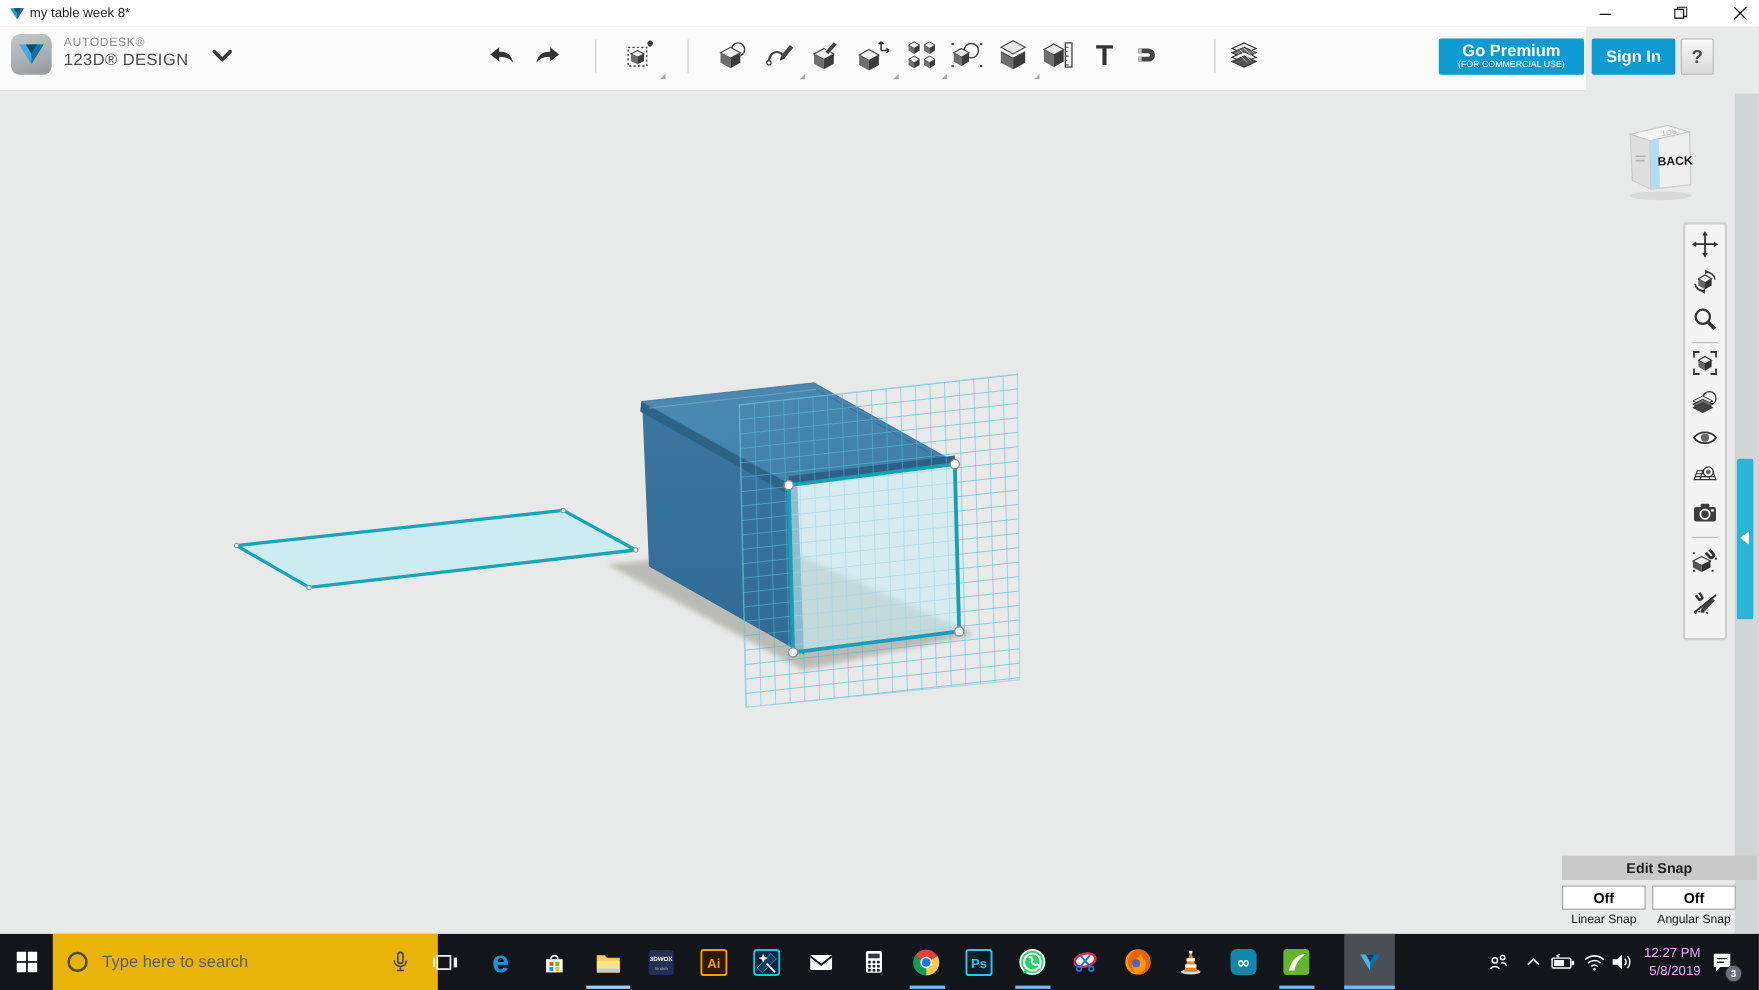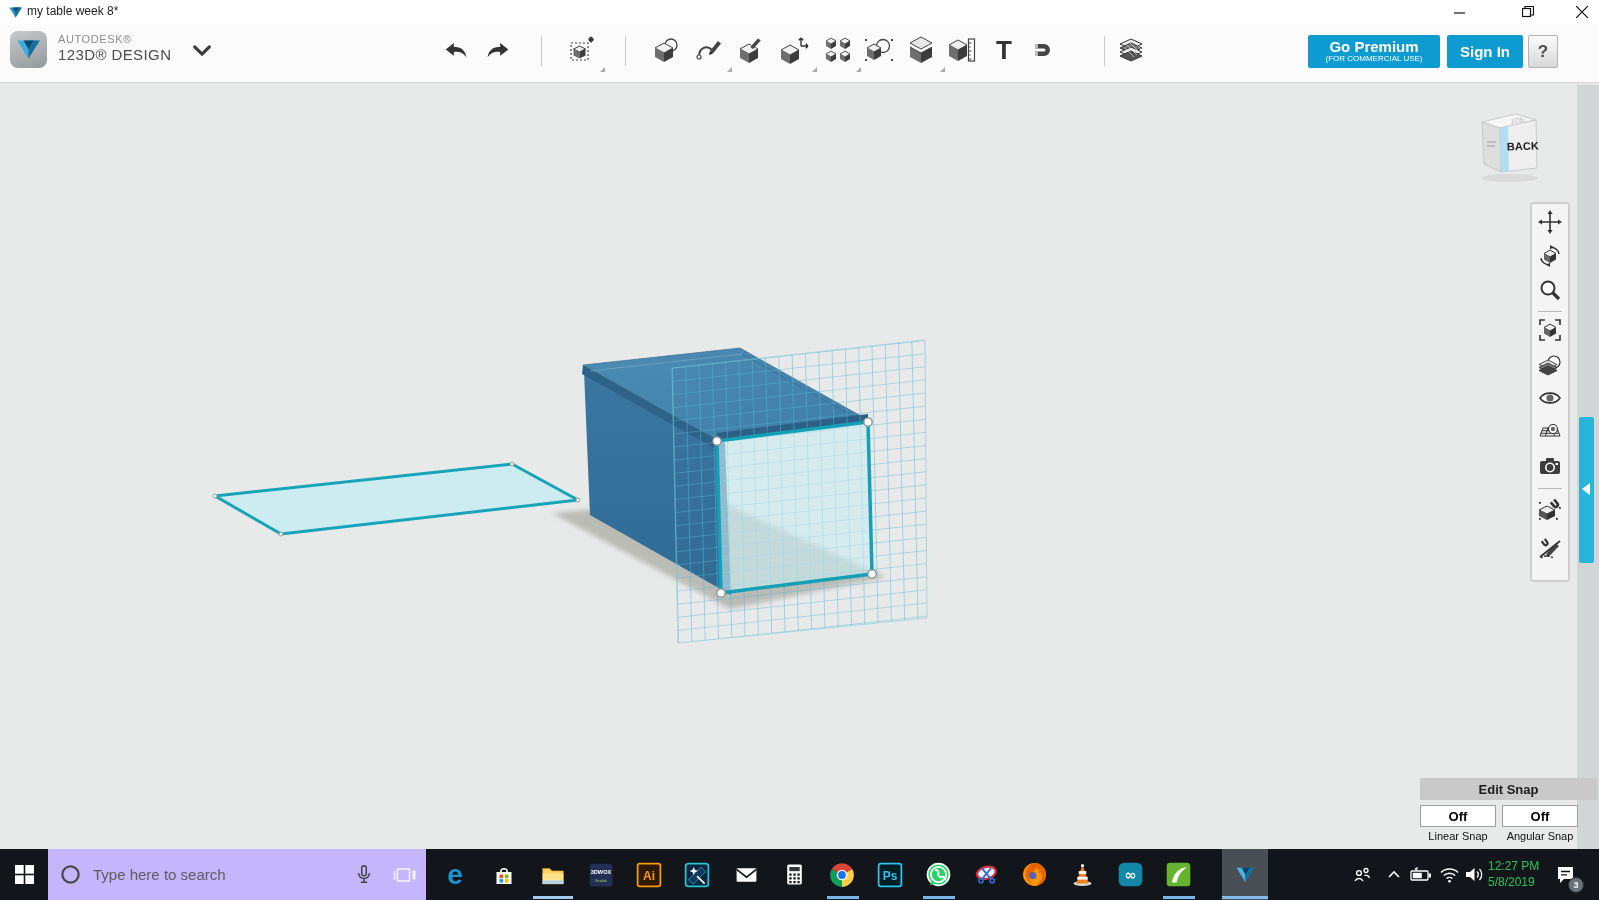--- a/index.html
+++ b/index.html
@@ -10,7 +10,7 @@
   #title-text{position:absolute;left:27px;top:4px;font-size:12px;color:#1c1c1c;}
   .winbtn{position:absolute;top:0;width:40px;height:24px;display:flex;align-items:center;justify-content:center;}
   
-  #header{position:absolute;left:0;top:24px;width:1599px;height:59px;background:#fbfbfb;border-bottom:1px solid #d8d8d8;box-sizing:border-box;}
+  #header{position:absolute;left:0;top:24px;width:1442px;height:59px;background:#fbfbfb;border-bottom:1px solid #d8d8d8;box-sizing:border-box;}
   #brand-tile{position:absolute;left:10px;top:7px;width:37px;height:37px;border-radius:8px;background:linear-gradient(160deg,#c6c9cb,#93999c);display:flex;align-items:center;justify-content:center;}
   #brand-text1{position:absolute;left:58px;top:9px;font-size:11px;color:#8d8d8d;letter-spacing:.6px;}
   #brand-text2{position:absolute;left:58px;top:22px;font-size:15px;font-weight:normal;color:#4c4c4c;letter-spacing:.4px;}

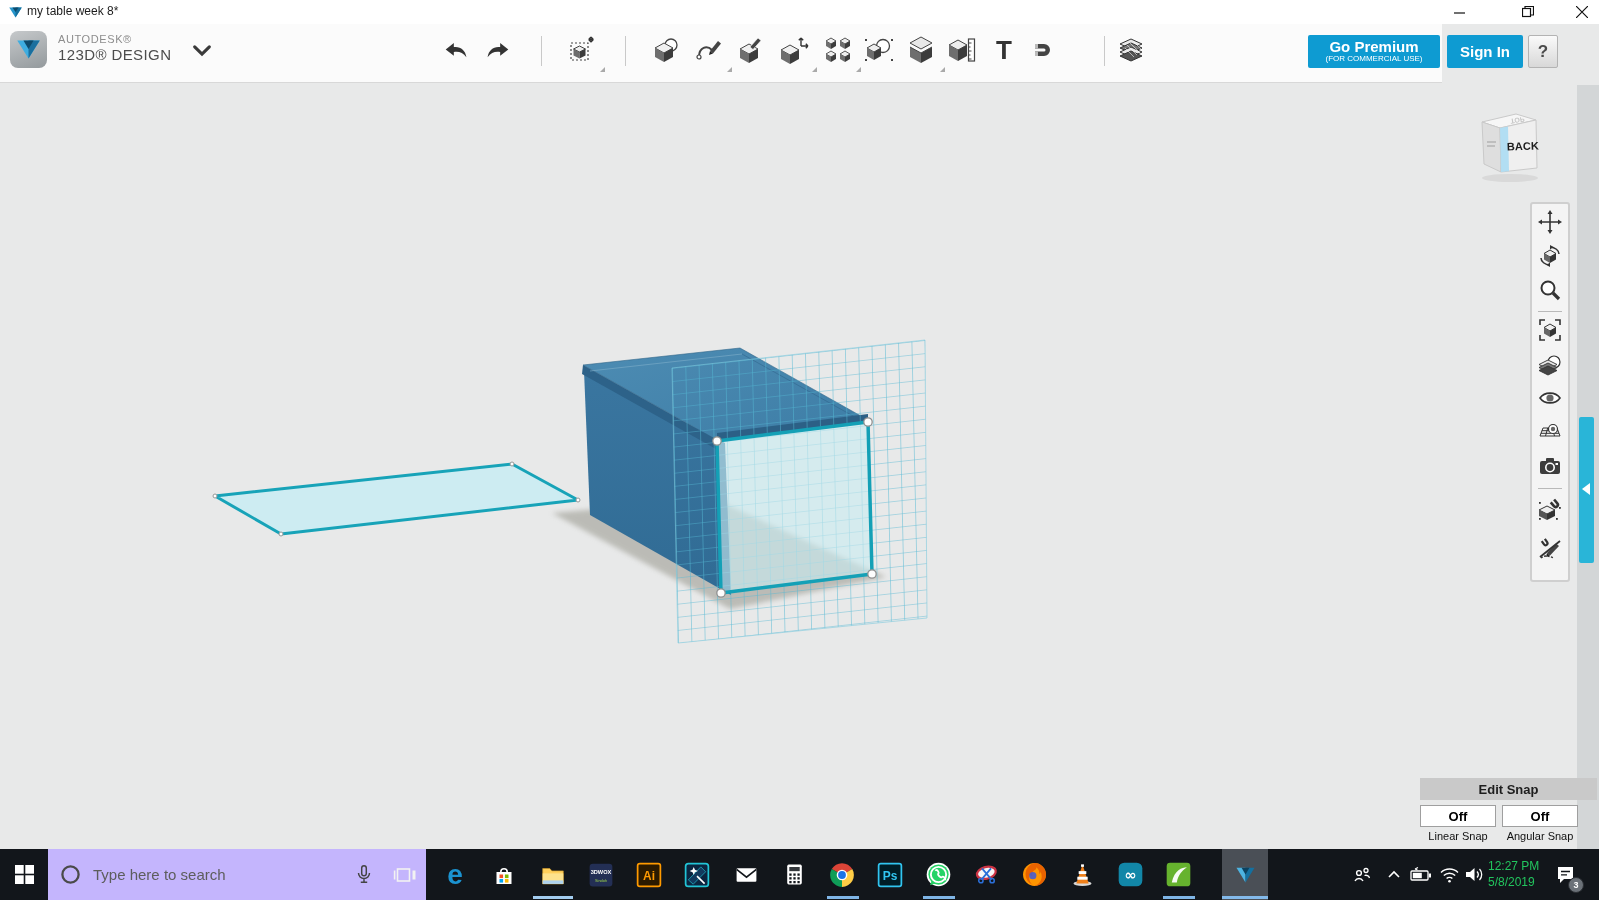--- a/index.html
+++ b/index.html
@@ -35,7 +35,7 @@
   
   #taskbar{position:absolute;left:0;top:849px;width:1599px;height:51px;background:#12161b;}
   #start-btn{position:absolute;left:0;top:0;width:48px;height:51px;display:flex;align-items:center;justify-content:center;}
-  #search-box{position:absolute;left:48px;top:0;width:378px;height:51px;background:#c4b5fd;display:flex;align-items:center;}
+  #search-box{position:absolute;left:48px;top:0;width:350px;height:51px;background:#eab308;display:flex;align-items:center;}
   #search-text{position:absolute;left:45px;font-size:15px;color:#5d5d5d;}
   .slot{position:absolute;top:0;width:44px;height:51px;display:flex;align-items:center;justify-content:center;}
   .underline{position:absolute;top:47px;height:3px;background:#7fb5e6;}

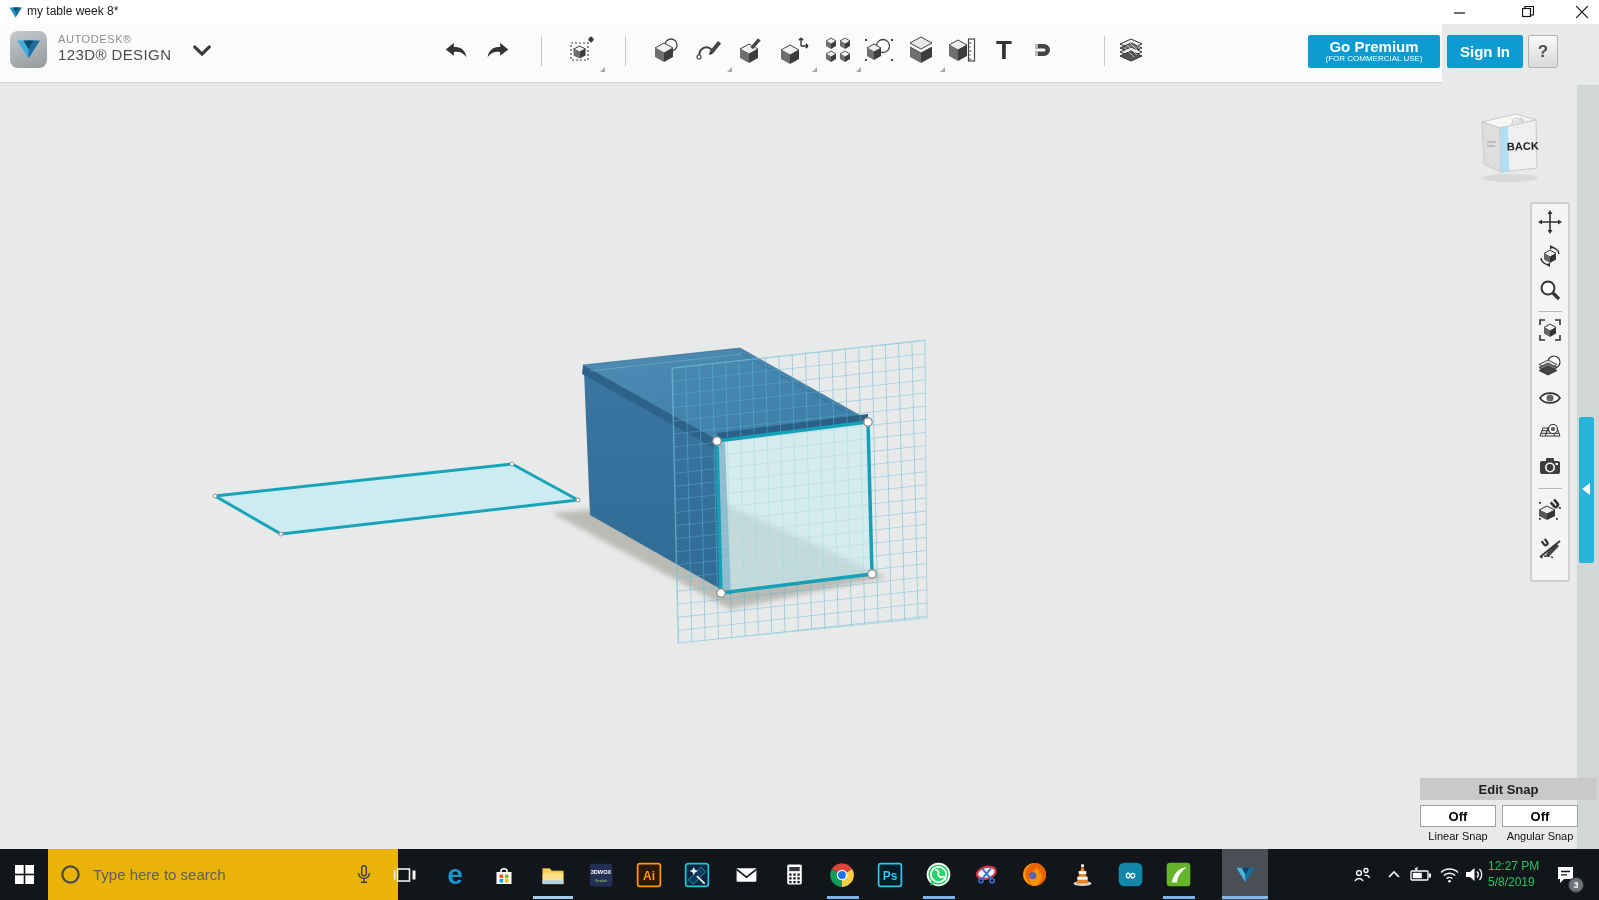--- a/index.html
+++ b/index.html
@@ -41,7 +41,7 @@
   .underline{position:absolute;top:47px;height:3px;background:#7fb5e6;}
   #app-123d-tile{position:absolute;left:1222px;top:0;width:46px;height:51px;background:#4a4f56;display:flex;align-items:center;justify-content:center;}
   .tray-ic{position:absolute;top:0;height:51px;display:flex;align-items:center;justify-content:center;}
-  #clock{position:absolute;left:1488px;top:9px;width:58px;color:#22c55e;font-size:12px;line-height:16px;}
+  #clock{position:absolute;left:1488px;top:9px;width:58px;color:#f0abfc;font-size:12px;line-height:16px;text-align:right;}
   svg{display:block;}
 </style>
 </head>

